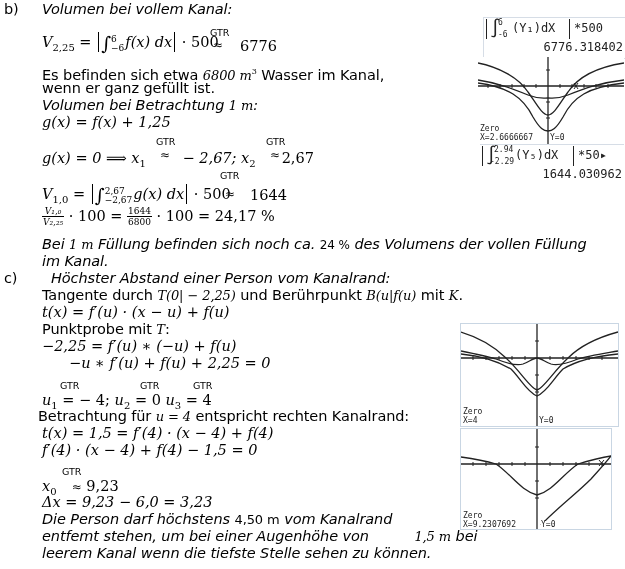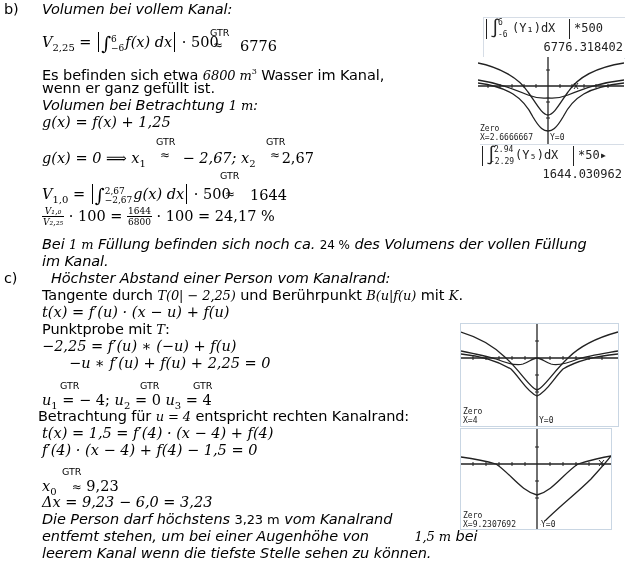--- a/index.html
+++ b/index.html
@@ -105,7 +105,7 @@
 <div class="abs m" style="left:42px;top:494px;">Δx = 9,23 − 6,0 = 3,23</div>
 
 <div class="abs txt it" style="left:42px;top:511px;">
-  <span>Die Person darf höchstens </span><span class="mn" style="font-size:13px;font-style:normal;font-family:'DejaVu Sans',sans-serif;">3,23 m</span><span> vom Kanalrand</span>
+  <span>Die Person darf höchstens </span><span class="mn" style="font-size:13px;font-style:normal;font-family:'DejaVu Sans',sans-serif;">4,50 m</span><span> vom Kanalrand</span>
 </div>
 <div class="abs txt it" style="left:42px;top:528px;">
   <span>entfemt stehen, um bei einer Augenhöhe von </span><span class="m" style="font-size:13px;margin-left:41px;">1,5 m</span><span> bei</span>

